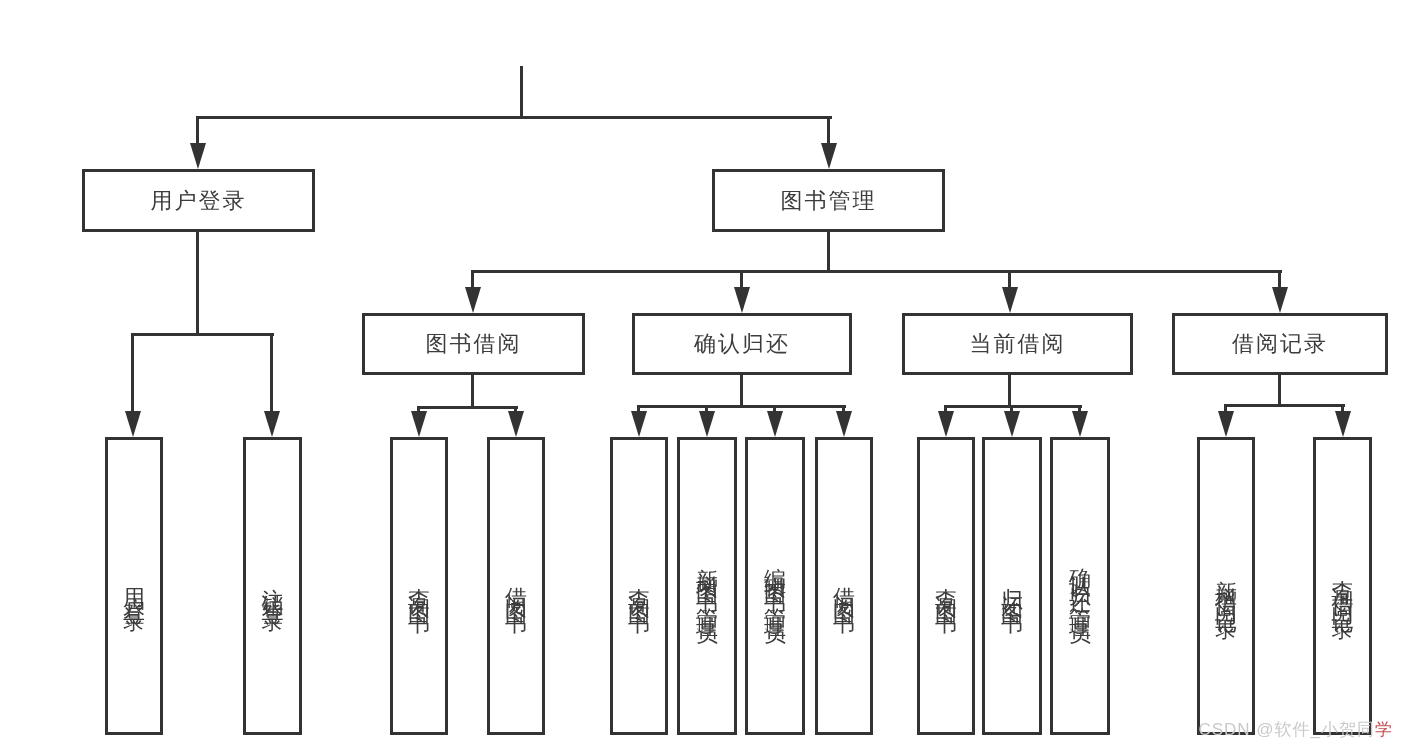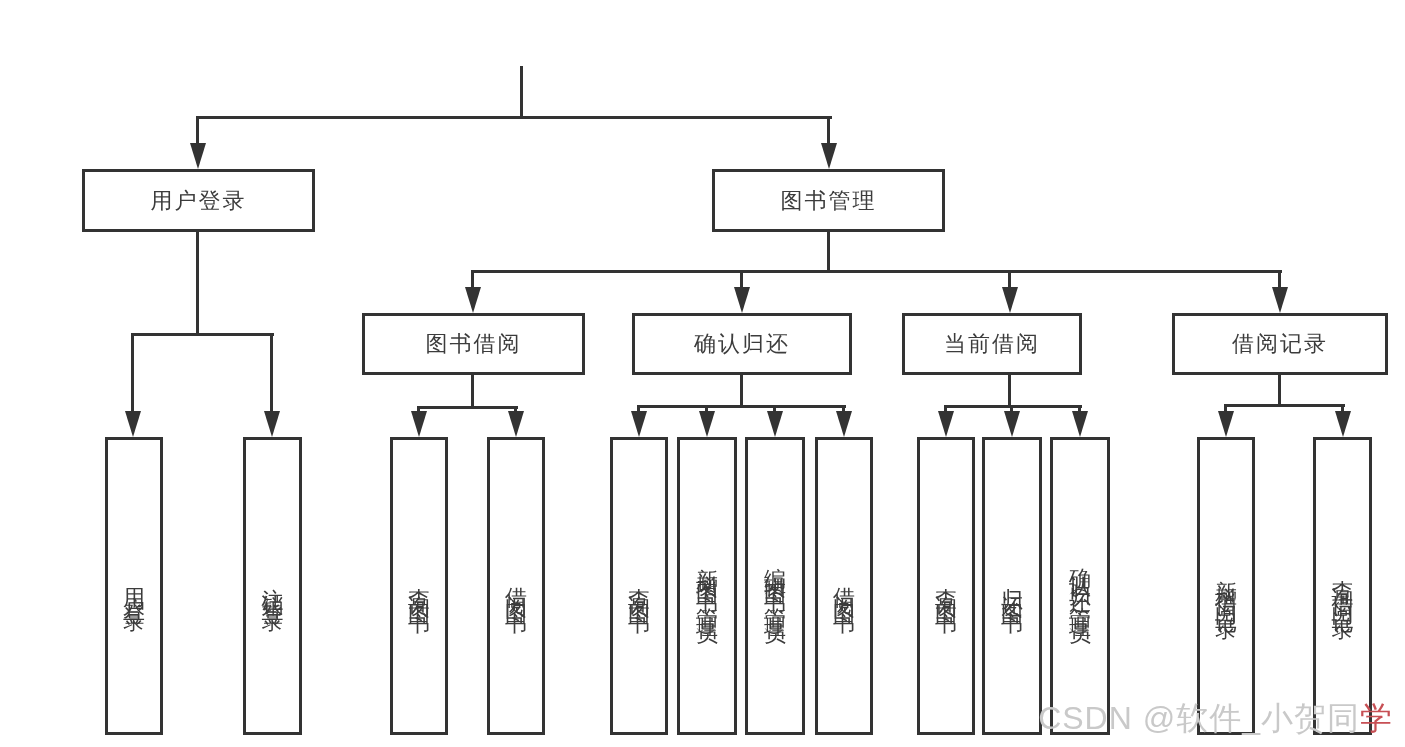--- a/index.html
+++ b/index.html
@@ -75,7 +75,7 @@
   <div class="box" style="left:632px;top:313px;width:220px;height:62px;">
     <span class="lbl">确认归还</span>
   </div>
-  <div class="box" style="left:902px;top:313px;width:180px;height:62px;">
+  <div class="box" style="left:902px;top:313px;width:231px;height:62px;">
     <span class="lbl">当前借阅</span>
   </div>
   <div class="box" style="left:1172px;top:313px;width:216px;height:62px;">

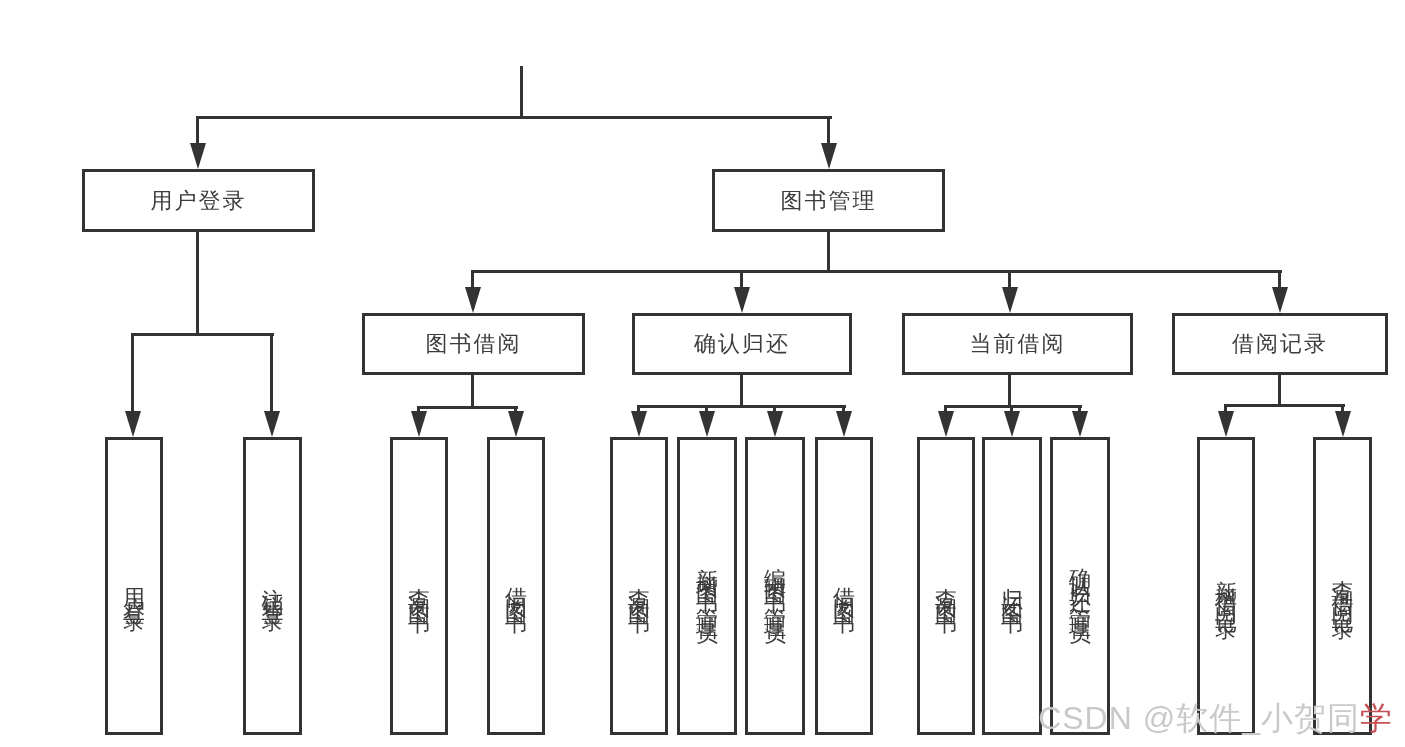--- a/index.html
+++ b/index.html
@@ -24,7 +24,7 @@
     border-top:26px solid #333333;
   }
   #watermark{
-    position:absolute;right:12px;bottom:6px;font-size:32px;letter-spacing:1px;
+    position:absolute;right:12px;bottom:6px;font-size:17px;letter-spacing:1px;
     white-space:nowrap;
   }
   #watermark .wm-gray{color:#c9c9c9;}

